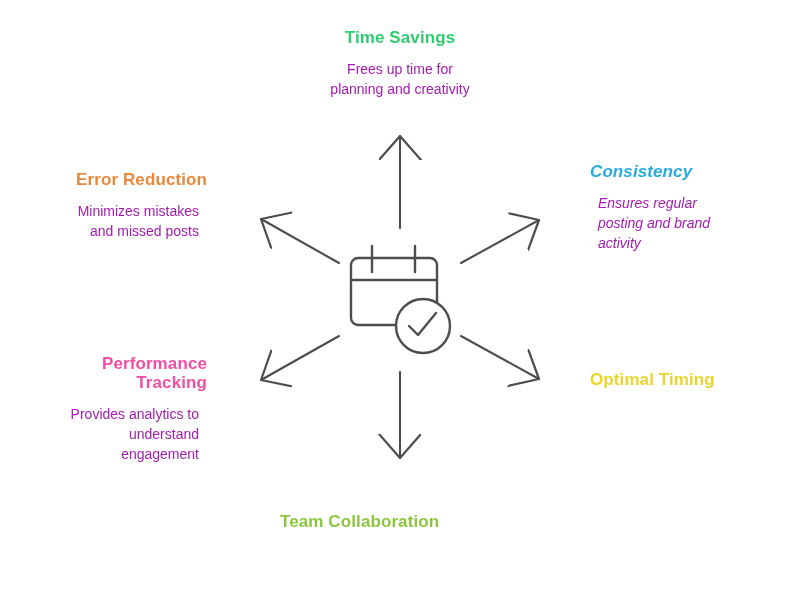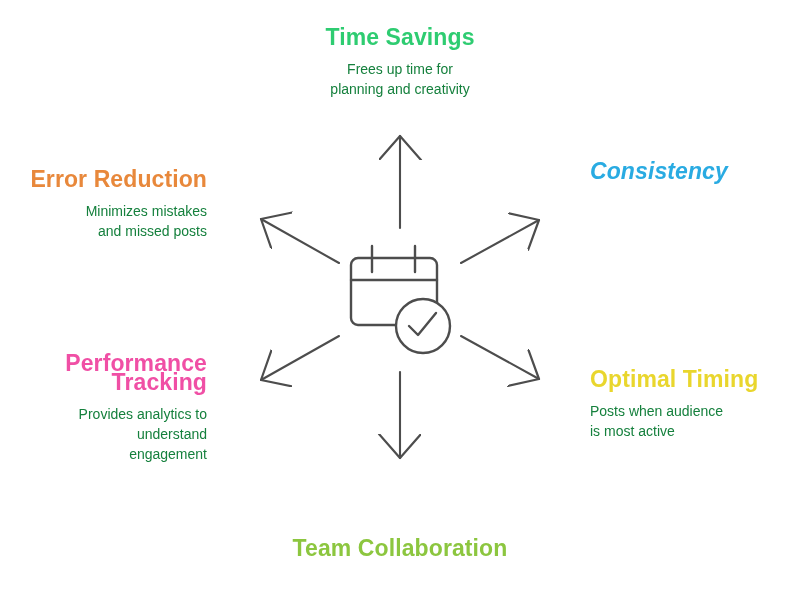--- a/index.html
+++ b/index.html
@@ -11,7 +11,7 @@
   .center-svg { position:absolute; left:0; top:0; }
   .node { position:absolute; }
   .node h3 {
-    margin:0 0 12px 0; font-size:23px; font-weight:700;
+    margin:0 0 12px 0; font-size:17px; font-weight:700;
     line-height:19px; white-space:pre-line; letter-spacing:0.1px;
   }
   .node p {

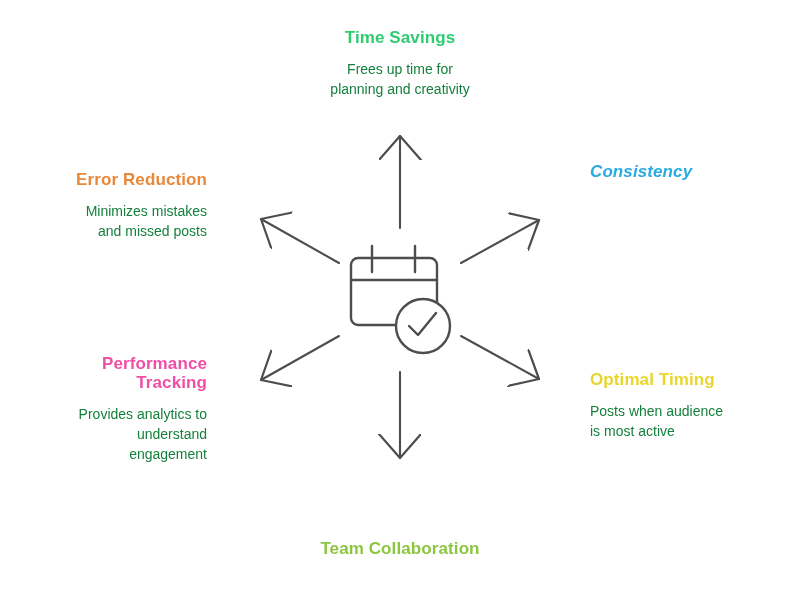--- a/index.html
+++ b/index.html
@@ -15,8 +15,8 @@
     line-height:19px; white-space:pre-line; letter-spacing:0.1px;
   }
   .node p {
-    margin:0; font-size:14px; line-height:20px;
-    color:#15803d; white-space:pre-line;
+    margin:8px; font-size:14px; line-height:20px;
+    color:#a21caf; white-space:pre-line;
   }
   .n-top         { left:280px; top:28px;  width:240px; text-align:center; }
   .n-topright    { left:590px; top:162px; width:165px; text-align:left;font-style:italic;  }

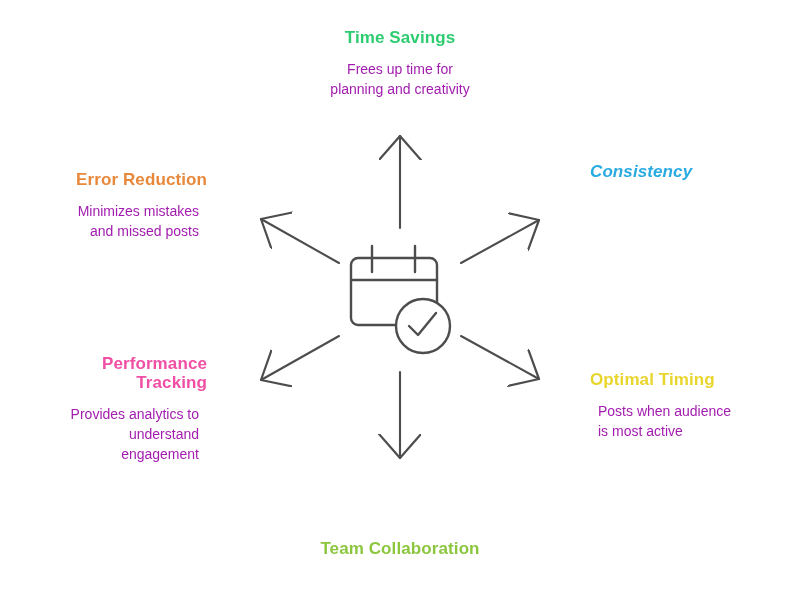--- a/index.html
+++ b/index.html
@@ -64,6 +64,9 @@
 
   <div class="node n-topright">
     <h3 style="color: rgb(41, 171, 226);">Consistency</h3>
+    <p>Ensures regular
+posting and brand
+activity</p>
   </div>
 
   <div class="node n-bottomleft">

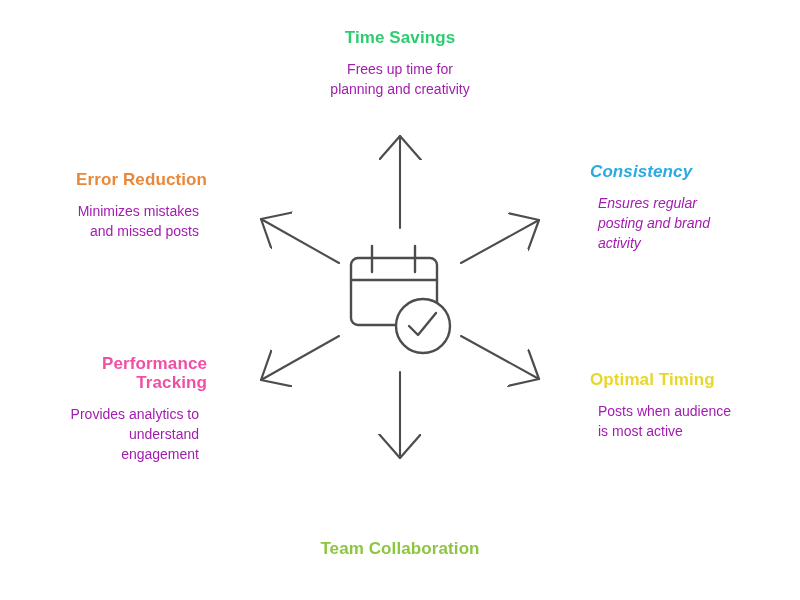--- a/index.html
+++ b/index.html
@@ -85,8 +85,6 @@
 
   <div class="node n-bottomright">
     <h3 style="color: rgb(233, 214, 45);">Optimal Timing</h3>
-    <p>Posts when audience
-is most active</p>
   </div>
 
   <div class="node n-bottom">

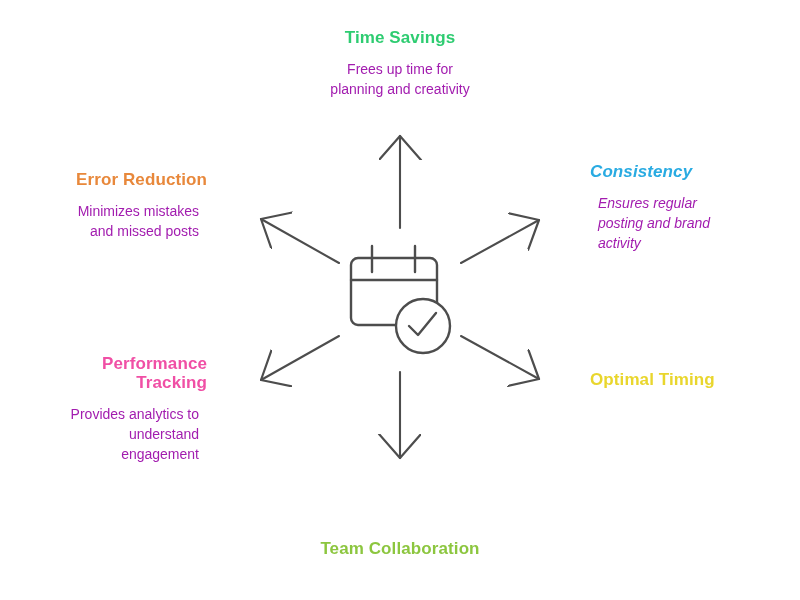--- a/index.html
+++ b/index.html
@@ -23,7 +23,7 @@
   .n-topleft     { left:25px;  top:170px; width:182px; text-align:right; }
   .n-bottomleft  { left:25px;  top:354px; width:182px; text-align:right; }
   .n-bottomright { left:590px; top:370px; width:178px; text-align:left;  }
-  .n-bottom      { left:280px; top:539px; width:240px; text-align:center; }
+  .n-bottom      { left:280px; top:512px; width:240px; text-align:left; }
 </style>
 </head>
 <body>

